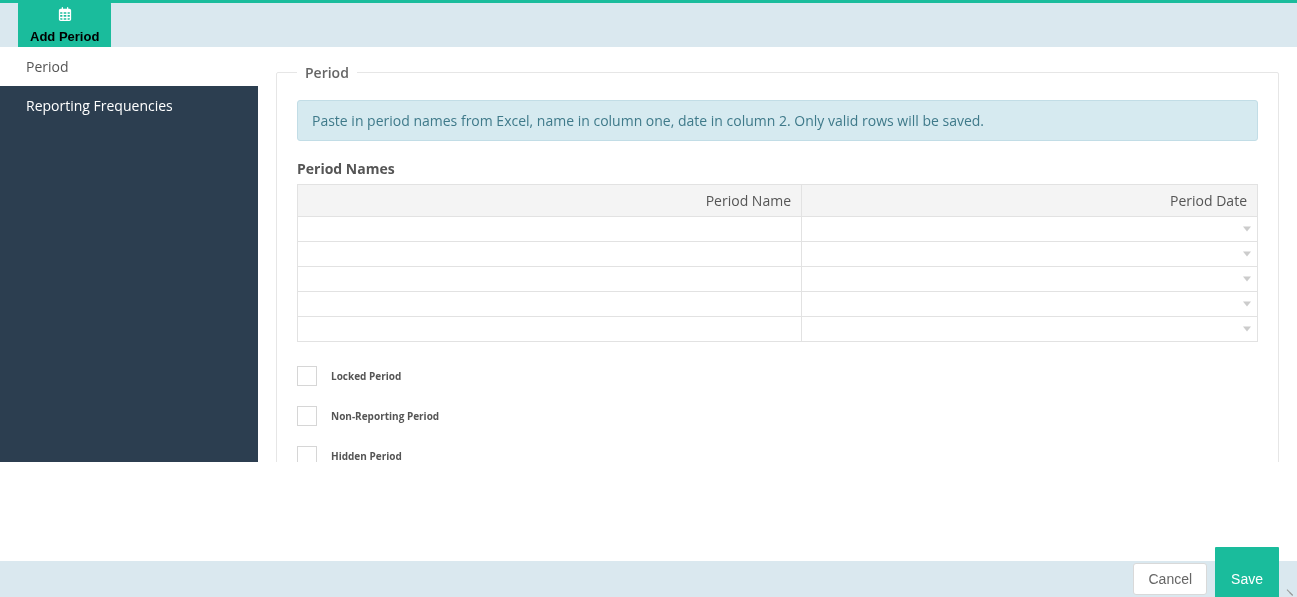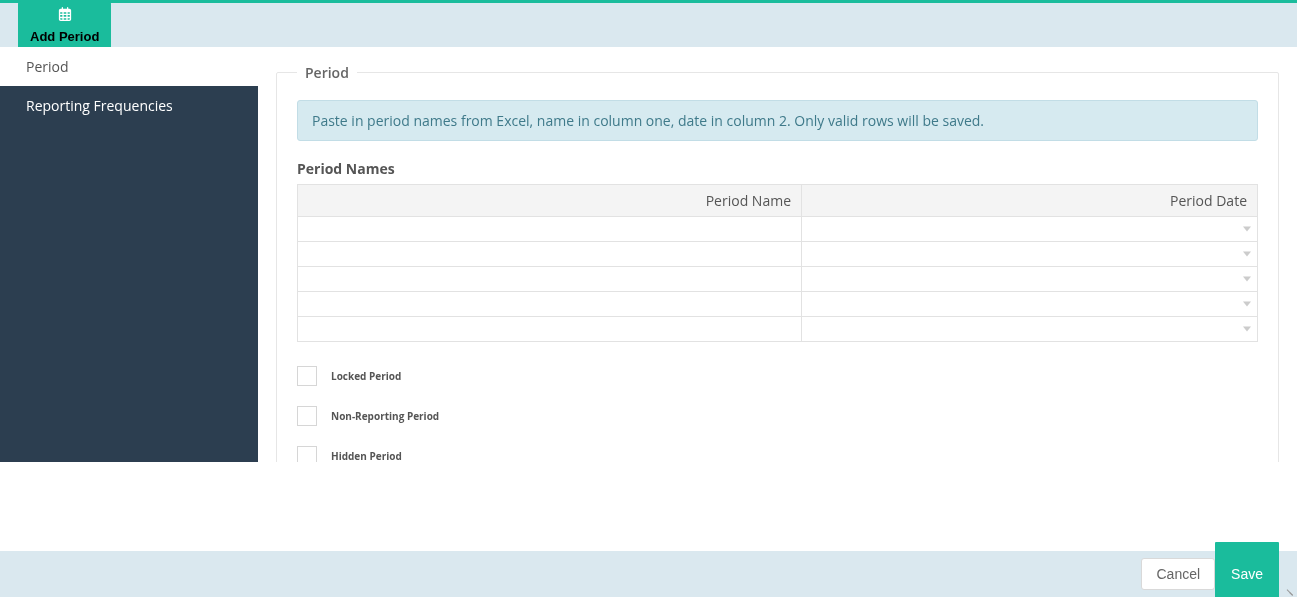--- a/index.html
+++ b/index.html
@@ -160,13 +160,13 @@
       bottom: 0;
       left: 0;
       right: 0;
-      height: 46px;
+      height: 36px;
       background: #dae8ef;
       display: flex;
       justify-content: flex-end;
       align-items: center;
       padding: 0 18px;
-      gap: 0;
+      gap: 8px;
     }
     .btn-cancel {
       background: #fff;

